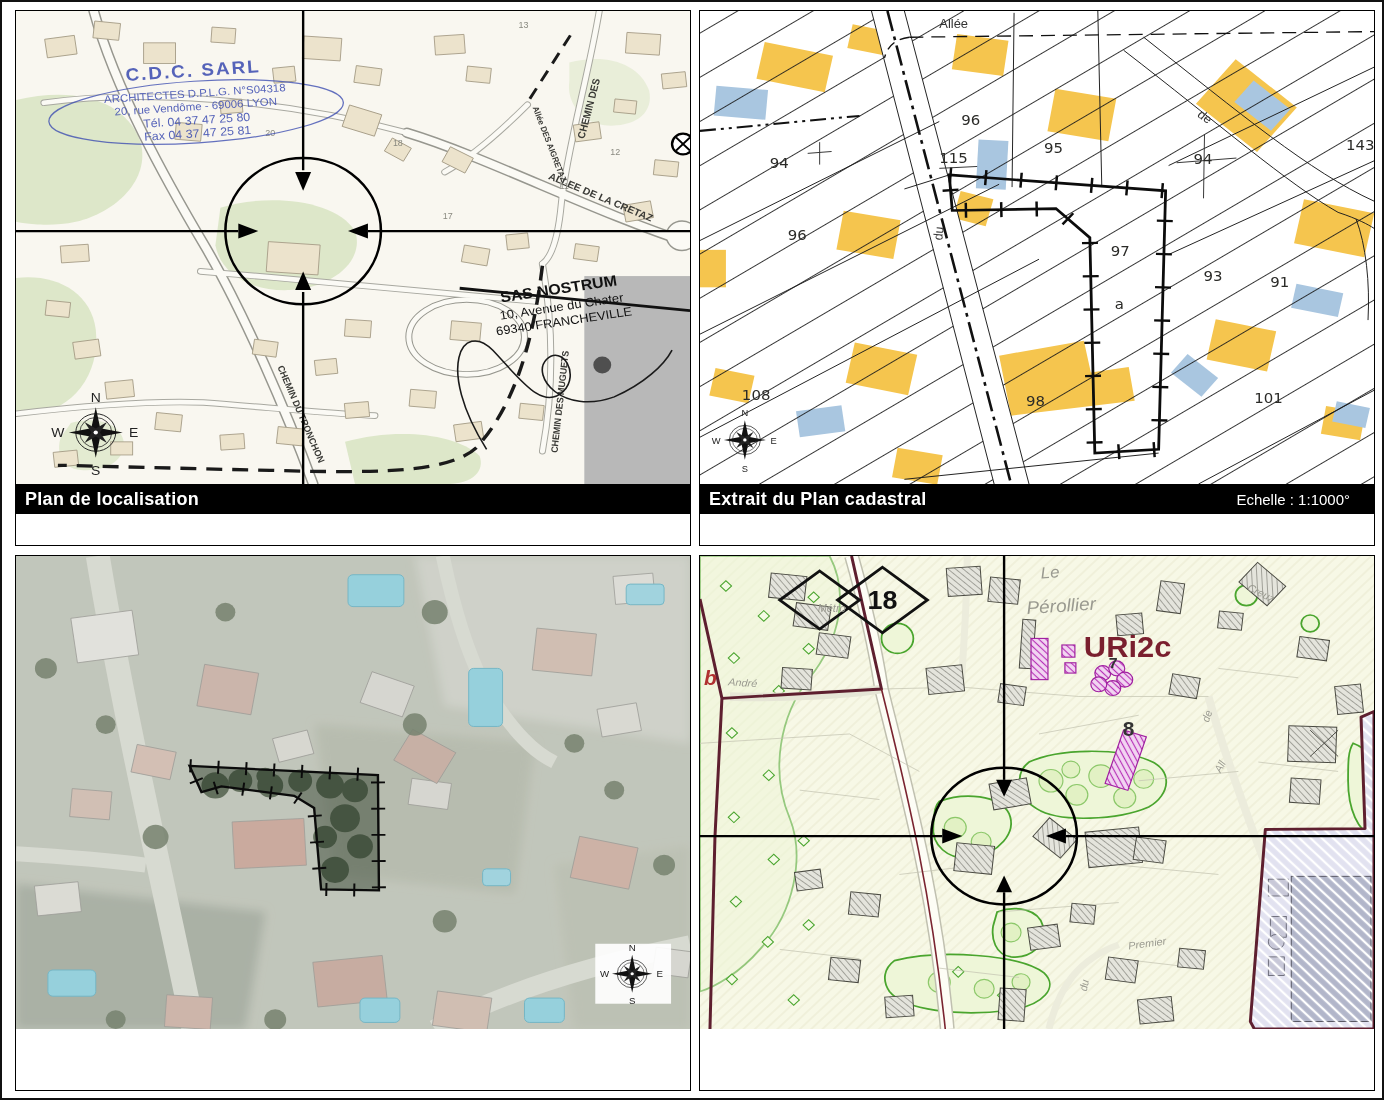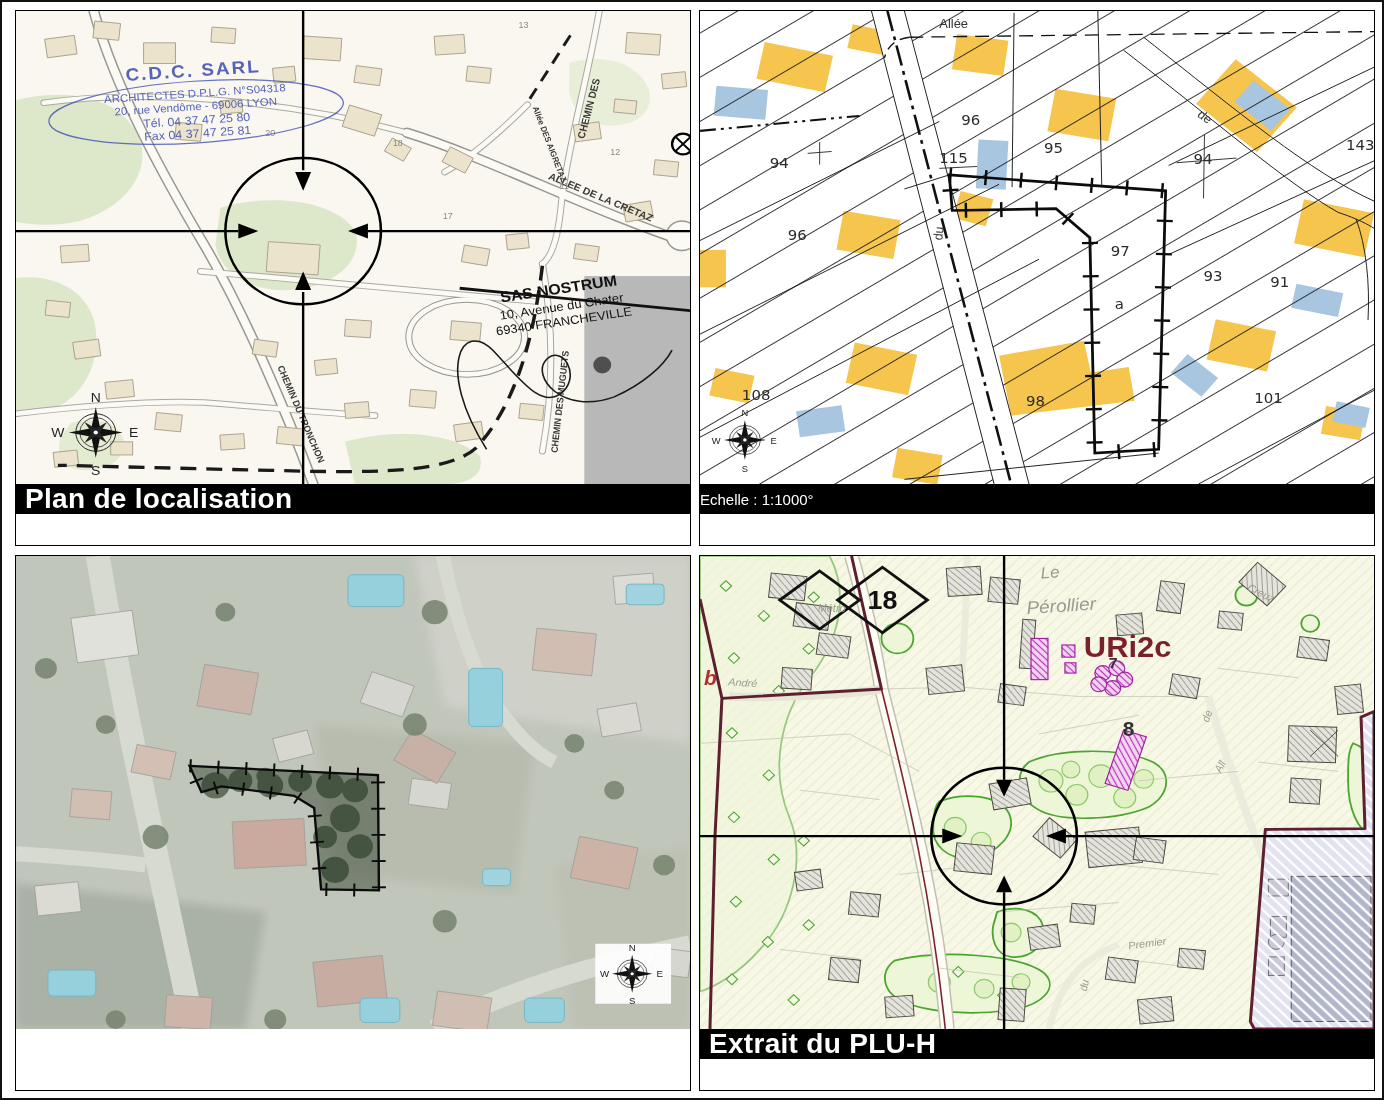--- a/index.html
+++ b/index.html
@@ -9,7 +9,7 @@
   .panel{border:1.5px solid #000;box-sizing:border-box;display:flex;flex-direction:column;overflow:hidden;background:#fff;}
   .panel svg.map{display:block;width:100%;height:473px;}
   .bar{height:30px;background:#000;color:#fff;display:flex;align-items:center;justify-content:space-between;flex:0 0 30px;}
-  .bar .ttl{font-size:28px;font-weight:bold;padding-left:9px;letter-spacing:.3px;white-space:nowrap;}
+  .bar .ttl{font-size:18px;font-weight:bold;padding-left:9px;letter-spacing:.3px;white-space:nowrap;}
   .bar .scale{font-size:15px;font-weight:normal;padding-right:10px;white-space:nowrap;}
   svg text{font-family:"Liberation Sans",sans-serif;}
   

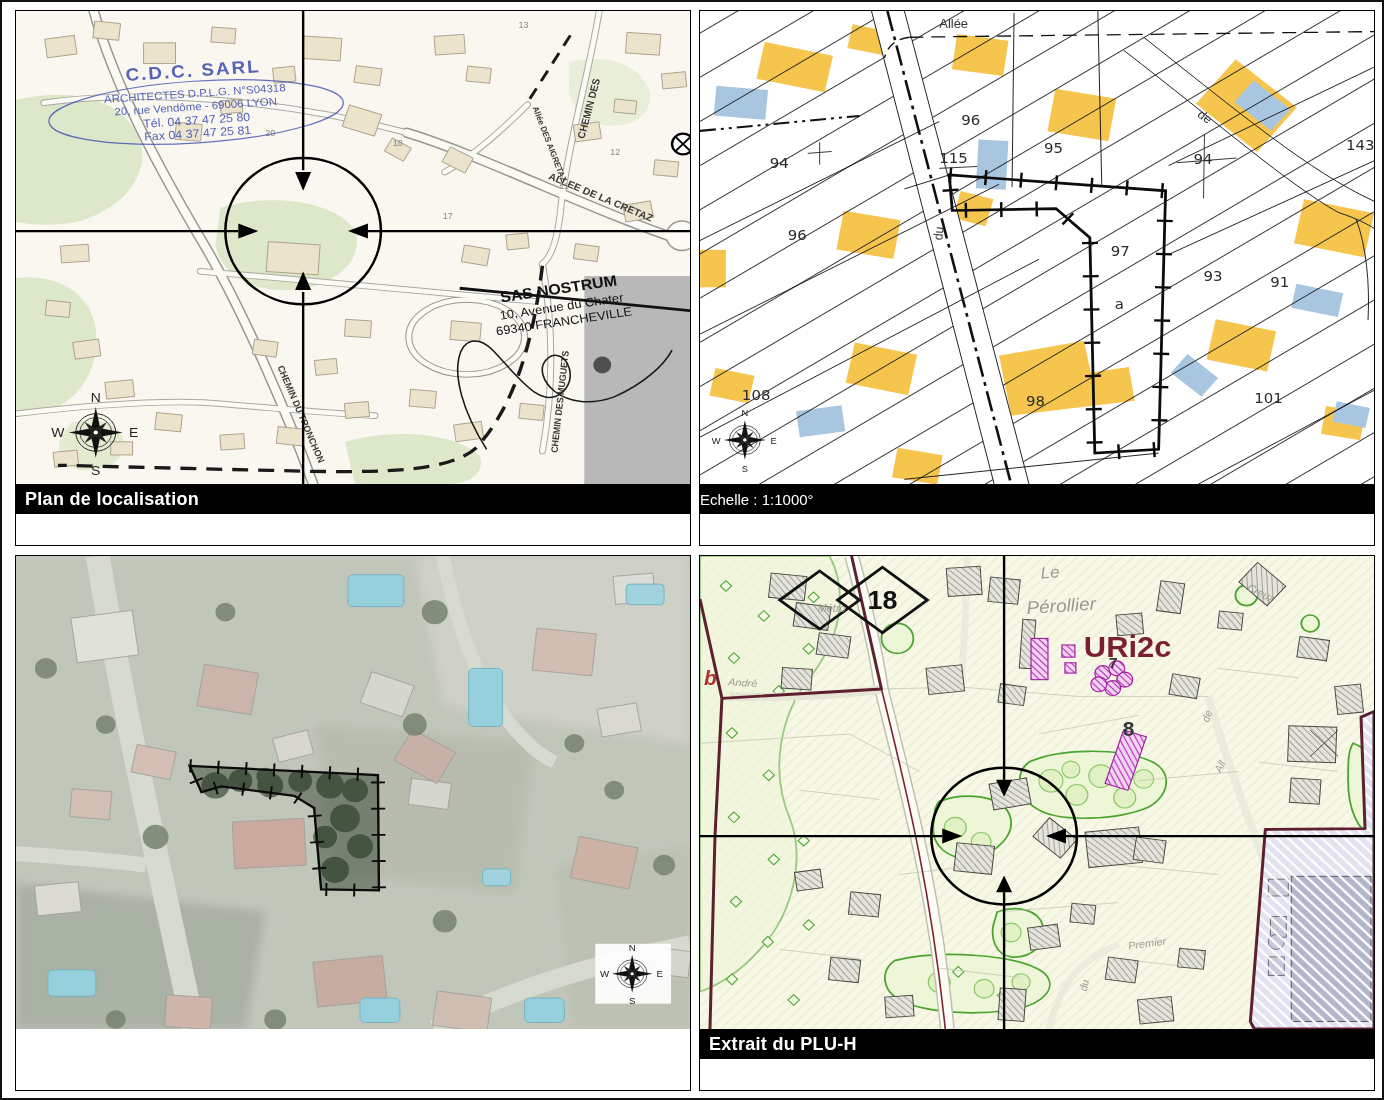--- a/index.html
+++ b/index.html
@@ -291,6 +291,7 @@
       </g>
     </svg>
     <div class="bar">
+      <span class="ttl">Extrait du Plan cadastral</span>
       <span class="scale">Echelle : 1:1000°</span>
     </div>
   </div>

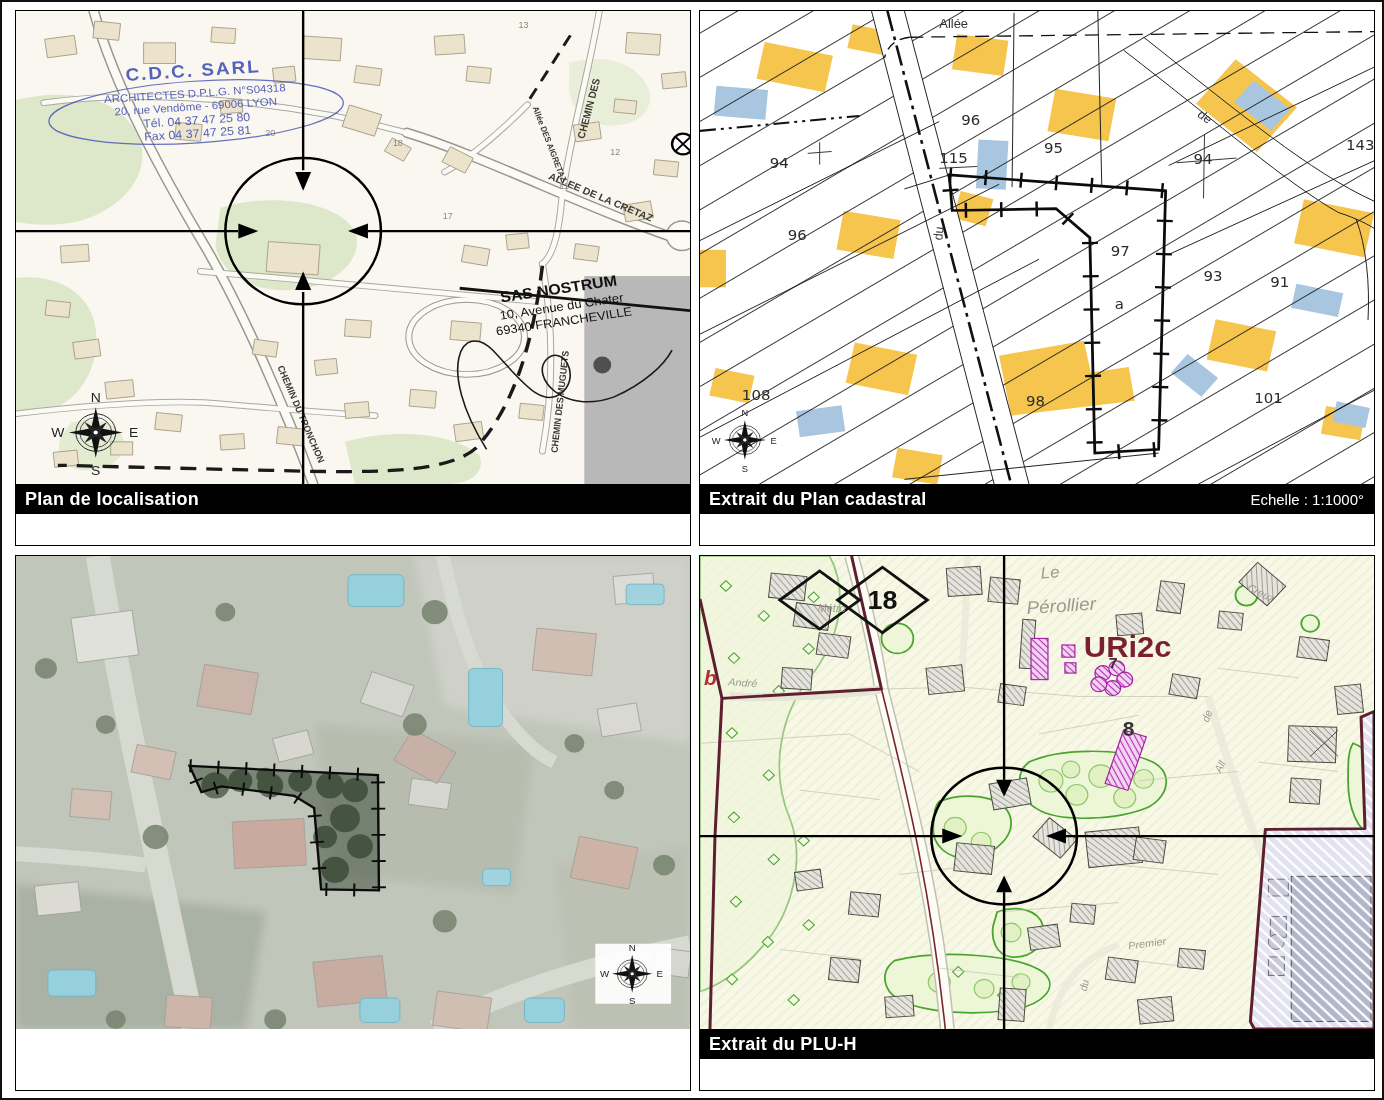--- a/index.html
+++ b/index.html
@@ -10,7 +10,7 @@
   .panel svg.map{display:block;width:100%;height:473px;}
   .bar{height:30px;background:#000;color:#fff;display:flex;align-items:center;justify-content:space-between;flex:0 0 30px;}
   .bar .ttl{font-size:18px;font-weight:bold;padding-left:9px;letter-spacing:.3px;white-space:nowrap;}
-  .bar .scale{font-size:15px;font-weight:normal;padding-right:10px;white-space:nowrap;}
+  .bar .scale{font-size:15px;font-weight:normal;padding-right:24px;white-space:nowrap;}
   svg text{font-family:"Liberation Sans",sans-serif;}
   
   .p1-green{fill:#dde7c9;stroke:none}

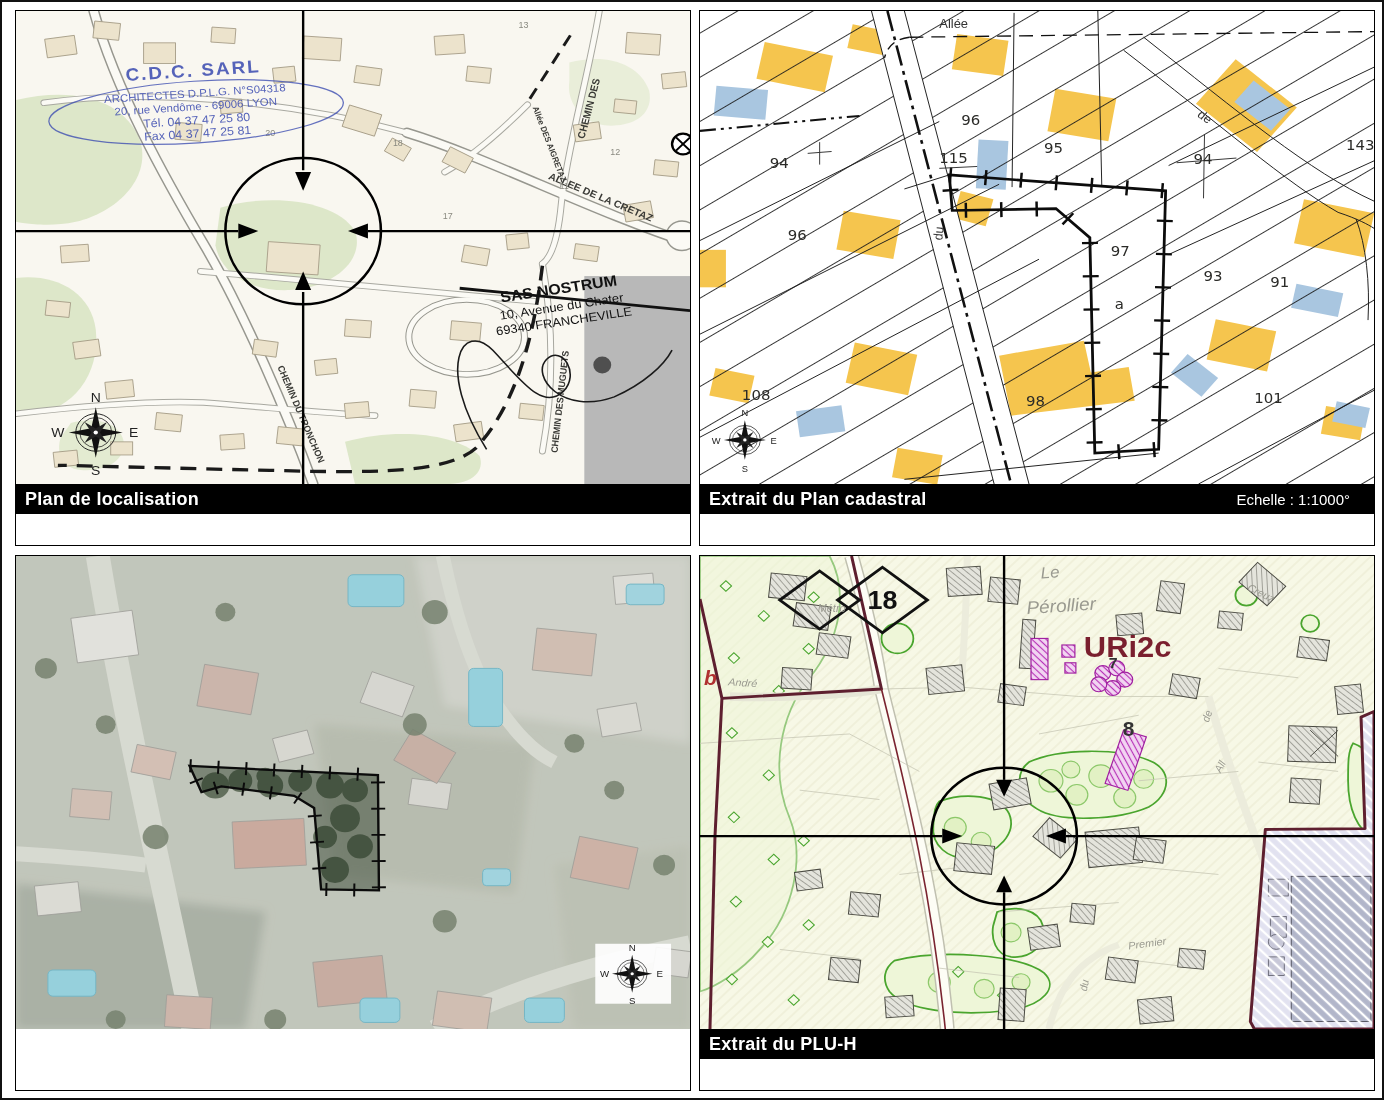--- a/index.html
+++ b/index.html
@@ -564,9 +564,6 @@
         <text class="slab" transform="translate(548,36) rotate(28)">Creuz</text>
       </g>
     </svg>
-    <div class="bar">
-      <span class="ttl">Extrait du PLU-H</span>
-    </div>
   </div>
 
 </div>

